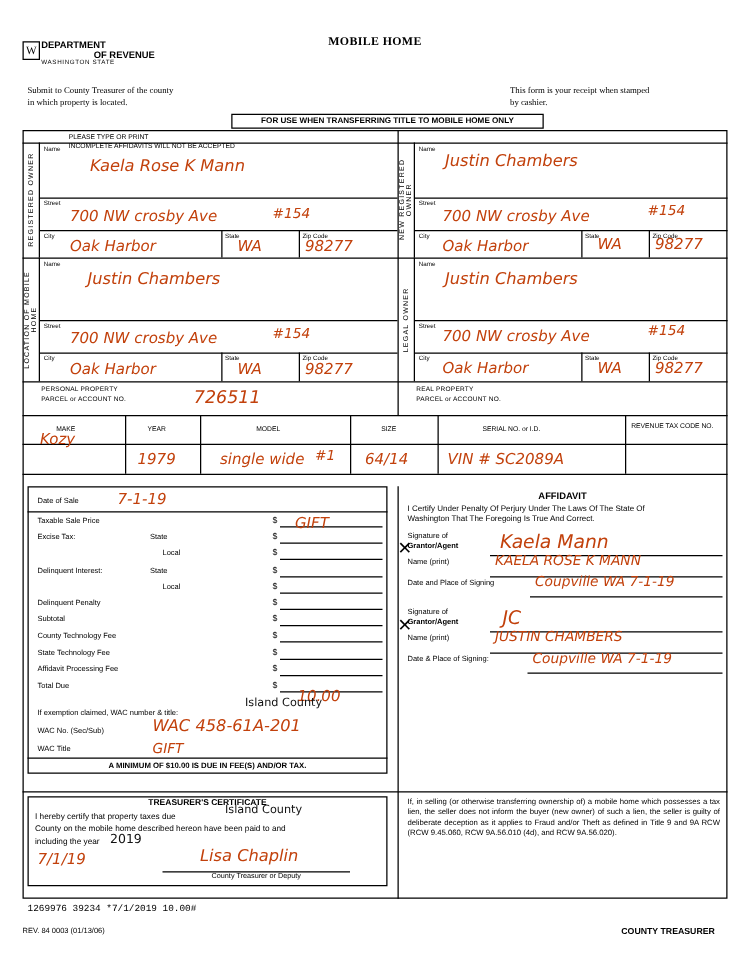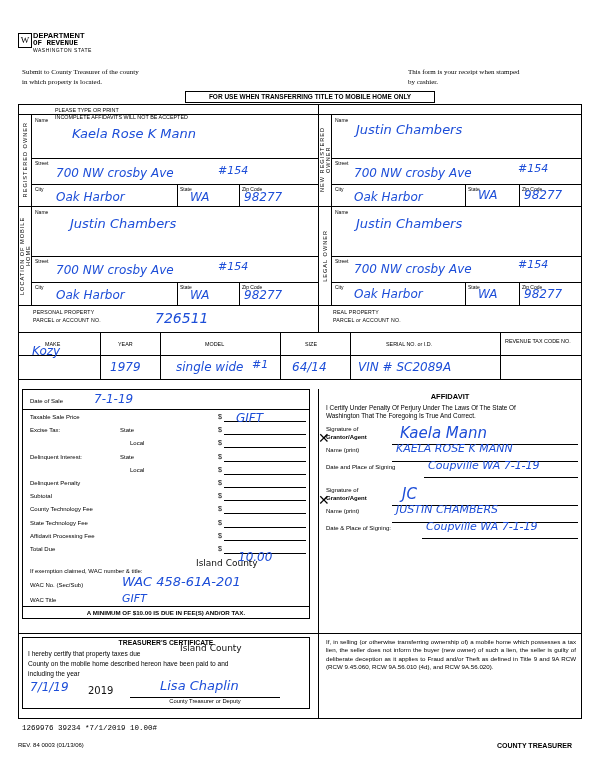--- a/index.html
+++ b/index.html
@@ -62,6 +62,7 @@
   <div class="logo-t2">OF REVENUE</div>
   <div class="logo-t3">WASHINGTON STATE</div>
 
+  <div class="title1">MOBILE HOME</div>
 
   <div class="submit1">Submit to County Treasurer of the county</div>
   <div class="submit2">in which property is located.</div>

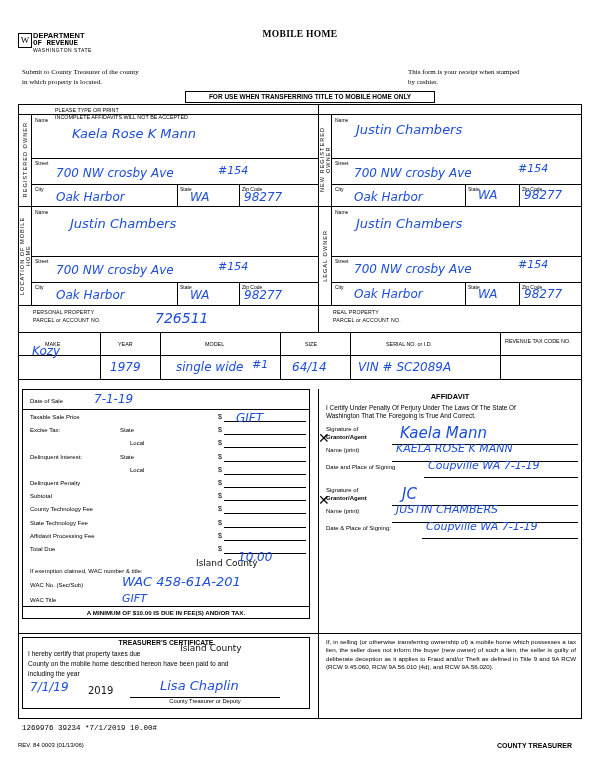--- a/index.html
+++ b/index.html
@@ -14,7 +14,7 @@
   .b{font-weight:bold;}
   .logo-box{position:absolute;left:18px;top:33px;width:12px;height:13px;border:1px solid #000;font-size:9px;text-align:center;line-height:13px;}
   .logo-t1{position:absolute;left:33px;top:31px;font-size:7.5px;font-weight:bold;font-family:"Liberation Sans",sans-serif;}
-  .logo-t2{position:absolute;left:33px;top:39px;font-size:7.5px;font-weight:bold;font-family:Liberation Mono, monospace;}
+  .logo-t2{position:absolute;left:33px;top:39px;font-size:7.5px;font-weight:bold;font-family:Liberation Sans, sans-serif;padding-left:42px;}
   .logo-t3{position:absolute;left:33px;top:47px;font-size:5px;letter-spacing:.5px;font-family:"Liberation Sans",sans-serif;}
   .title1{position:absolute;left:0;top:29px;width:600px;text-align:center;font-size:9.5px;font-weight:bold;font-family:"Liberation Serif",serif;letter-spacing:.3px;}
   .title2{position:absolute;left:0;top:41px;width:600px;text-align:center;font-size:9.5px;font-weight:bold;letter-spacing:.3px;}

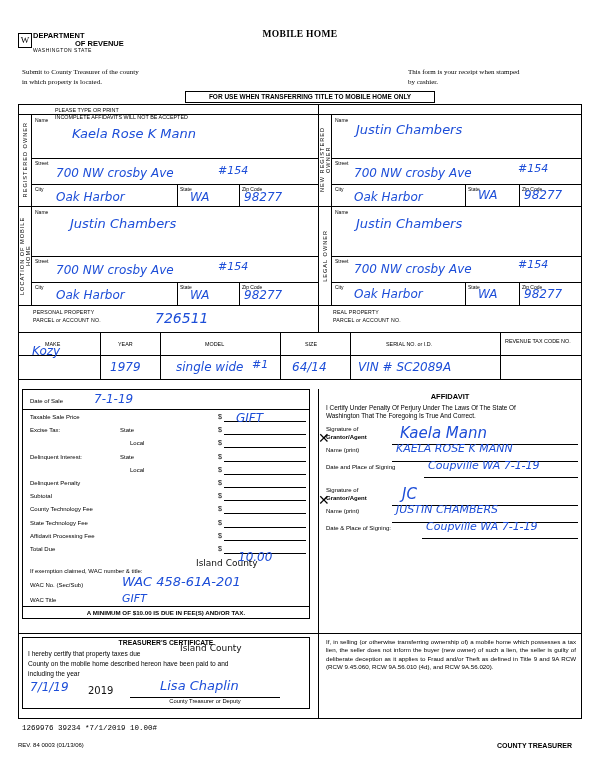--- a/index.html
+++ b/index.html
@@ -8,7 +8,7 @@
   .bx{position:absolute;border:1px solid #000;box-sizing:border-box;}
   .lbl{font-size:5.2px;letter-spacing:.2px;font-family:"Liberation Sans",sans-serif;}
   .lbl7{font-size:6px;font-family:"Liberation Sans",sans-serif;}
-  .hand{font-family:"DejaVu Sans",sans-serif;font-style:italic;font-size:11px;color:#1d4ed8;}
+  .hand{font-family:"DejaVu Sans",sans-serif;font-style:italic;font-size:11px;color:#c2410c;}
   .hand-sm{font-family:"DejaVu Sans",sans-serif;font-size:9px;color:#111;}
   .sideway{writing-mode:vertical-rl;transform:rotate(180deg);font-size:5.6px;letter-spacing:1px;text-align:center;font-family:"Liberation Sans",sans-serif;}
   .b{font-weight:bold;}

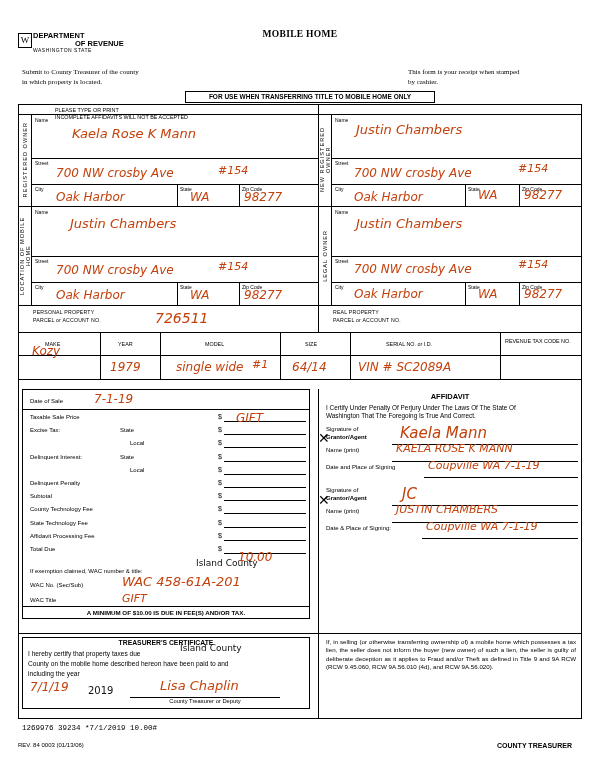--- a/index.html
+++ b/index.html
@@ -295,7 +295,7 @@
   <div class="hand-sm" style="position:absolute;left:180px;top:643px;">Island County</div>
   <div style="position:absolute;left:28px;top:660px;font-size:6.6px;font-family:'Liberation Sans',sans-serif;">County on the mobile home described hereon have been paid to and</div>
   <div style="position:absolute;left:28px;top:670px;font-size:6.6px;font-family:'Liberation Sans',sans-serif;">including the year</div>
-  <div class="hand-sm" style="position:absolute;left:88px;top:666px;font-size:10px;margin-top:19px;">2019</div>
+  <div class="hand-sm" style="position:absolute;left:88px;top:666px;font-size:10px;">2019</div>
   <div class="hand" style="position:absolute;left:30px;top:680px;font-size:12px;">7/1/19</div>
   <div class="hand" style="position:absolute;left:160px;top:678px;font-size:13px;">Lisa Chaplin</div>
   <div class="dotline" style="left:130px;top:697px;width:150px;"></div>

